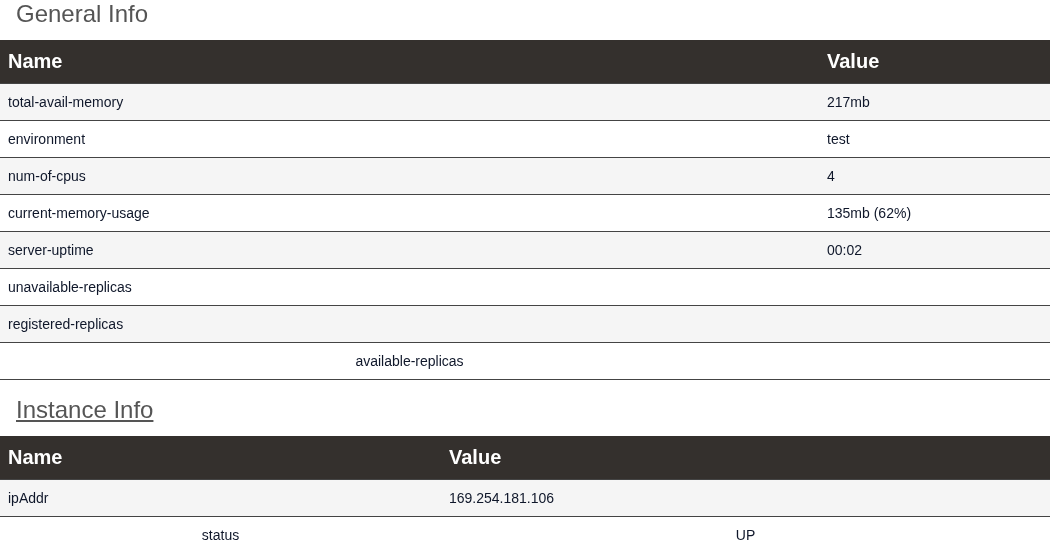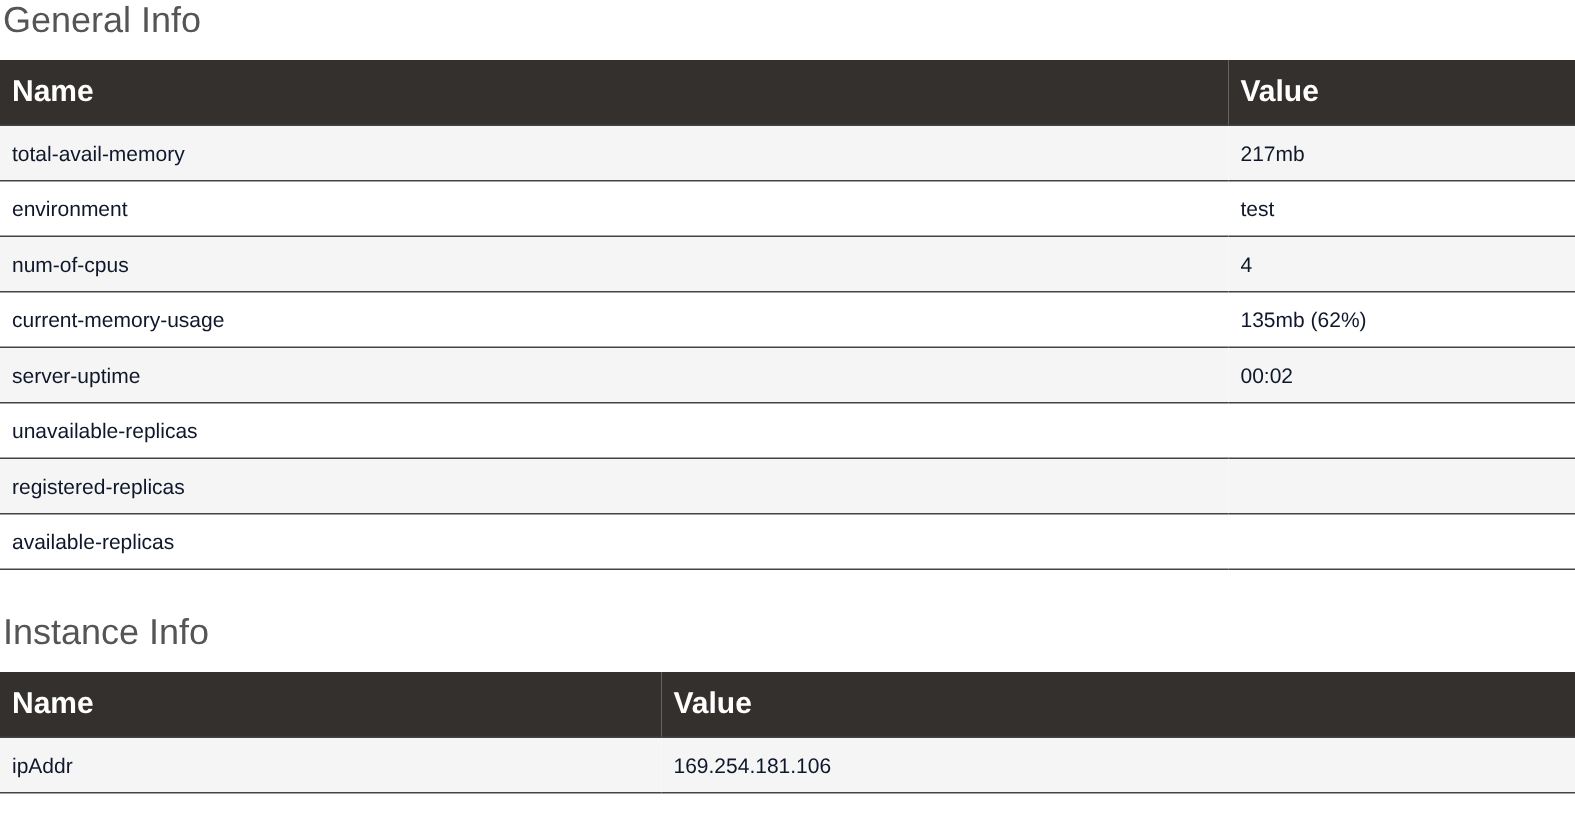--- a/index.html
+++ b/index.html
@@ -22,7 +22,7 @@
       font-weight: 300;
       color: #555555;
       margin: 0 0 12px 0;
-      padding-left: 2px;
+      padding-left: 16px;
     }
     h2.first {
       margin-top: 0;

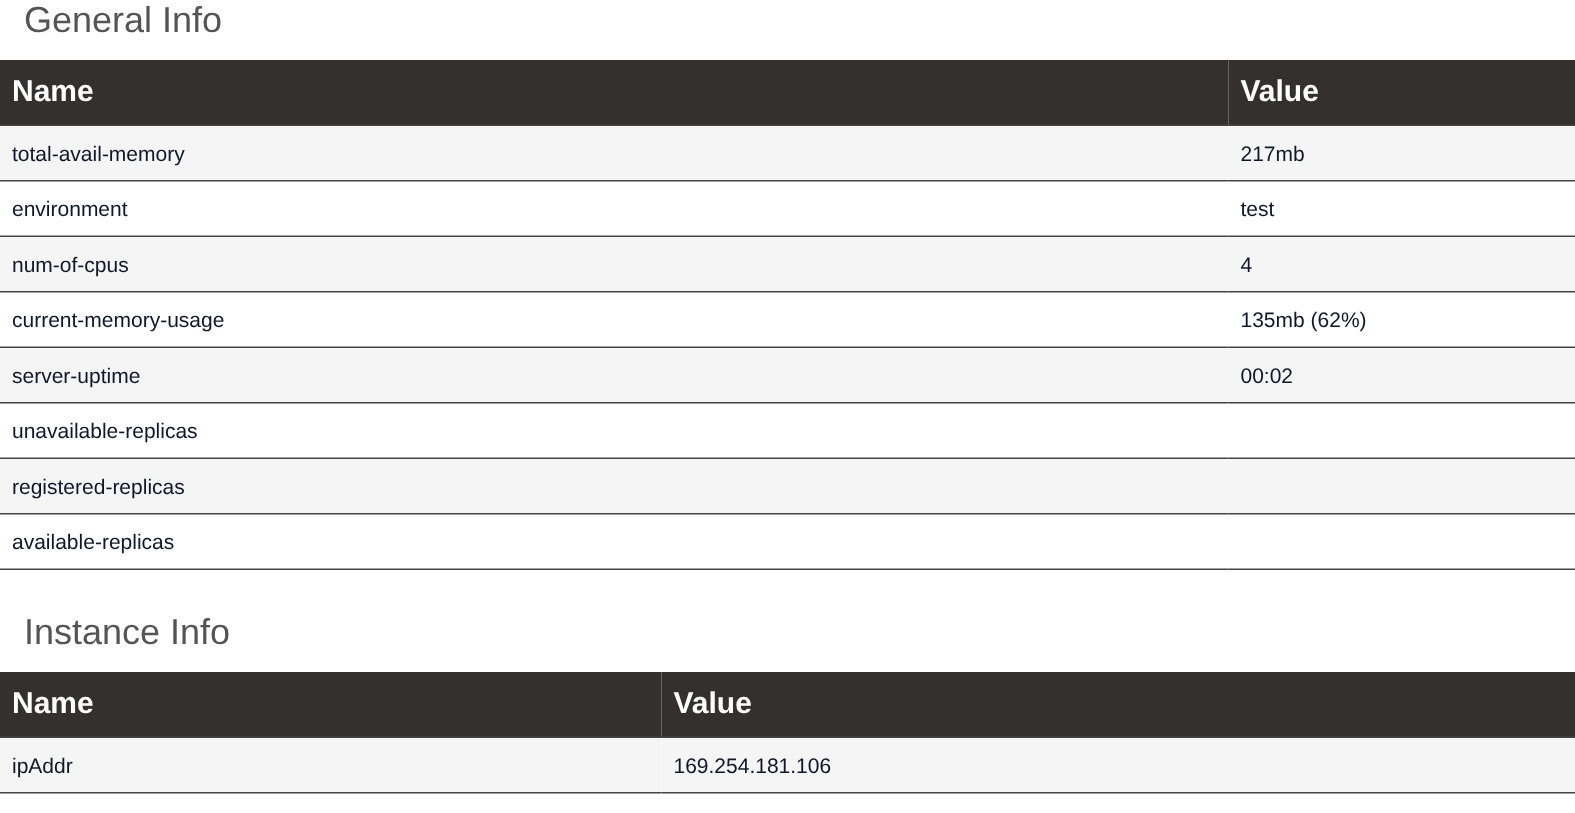--- a/index.html
+++ b/index.html
@@ -57,6 +57,7 @@
     }
     tbody tr:last-child td {
       border-bottom: 1px solid #444444;
+      text-align: center;
     }
     thead th:first-child {
       width: 78%;

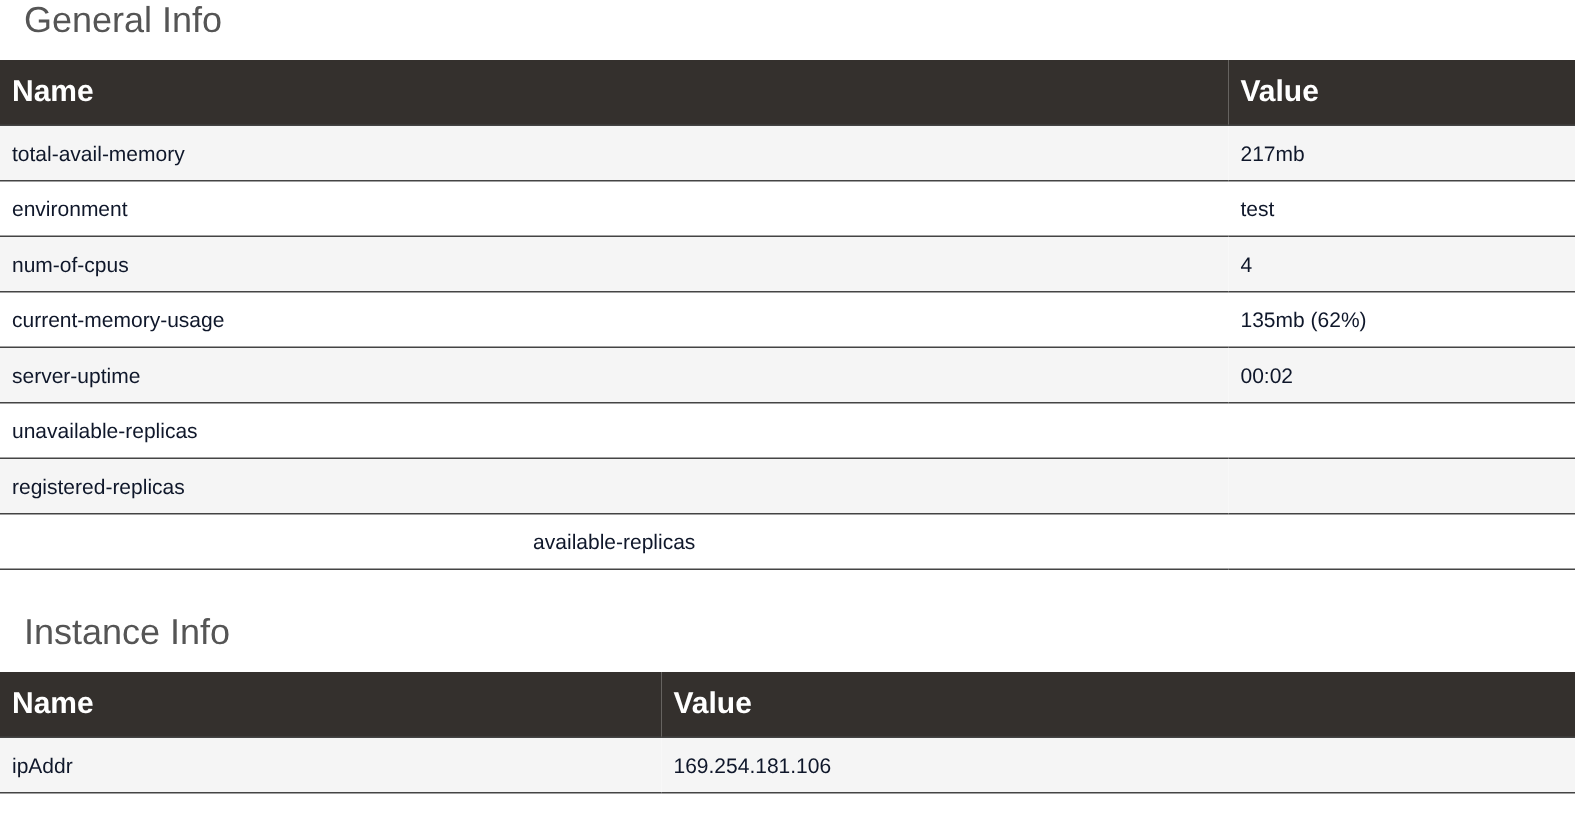--- a/index.html
+++ b/index.html
@@ -28,7 +28,8 @@
       margin-top: 0;
     }
     h2.second {
-      margin-top: 28px;
+      margin-top: 16px;
+      text-decoration: underline;
     }
     table {
       width: 100%;

